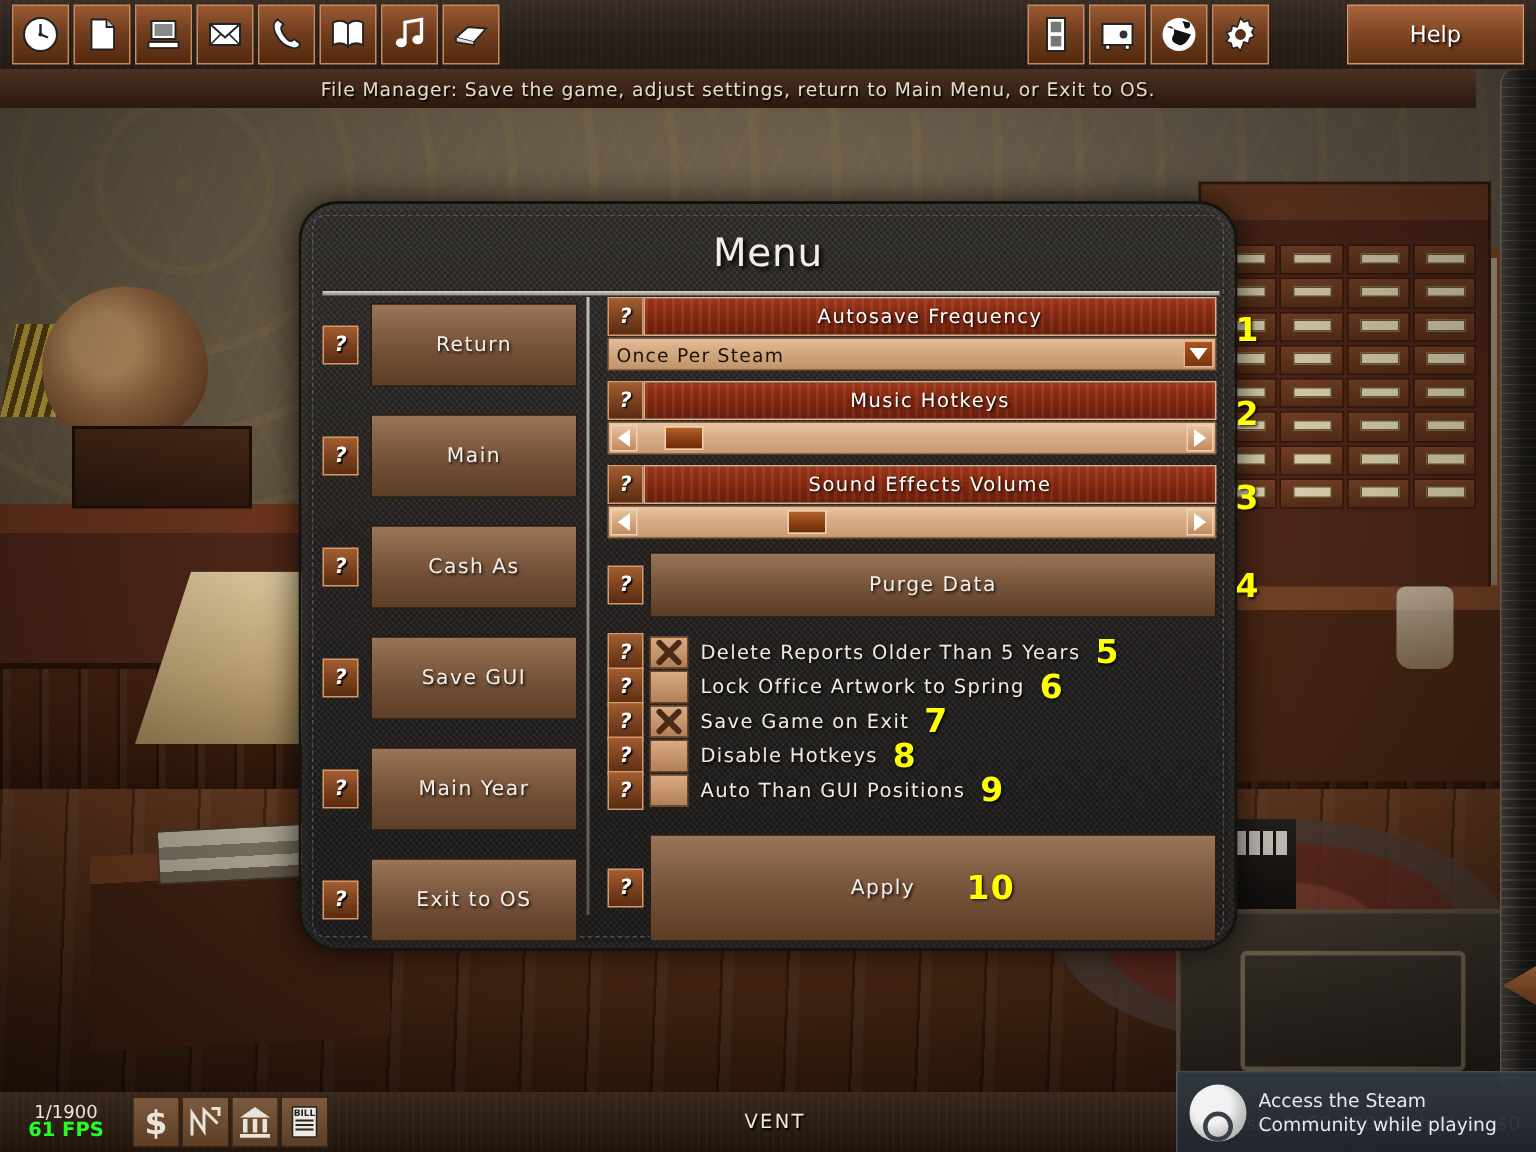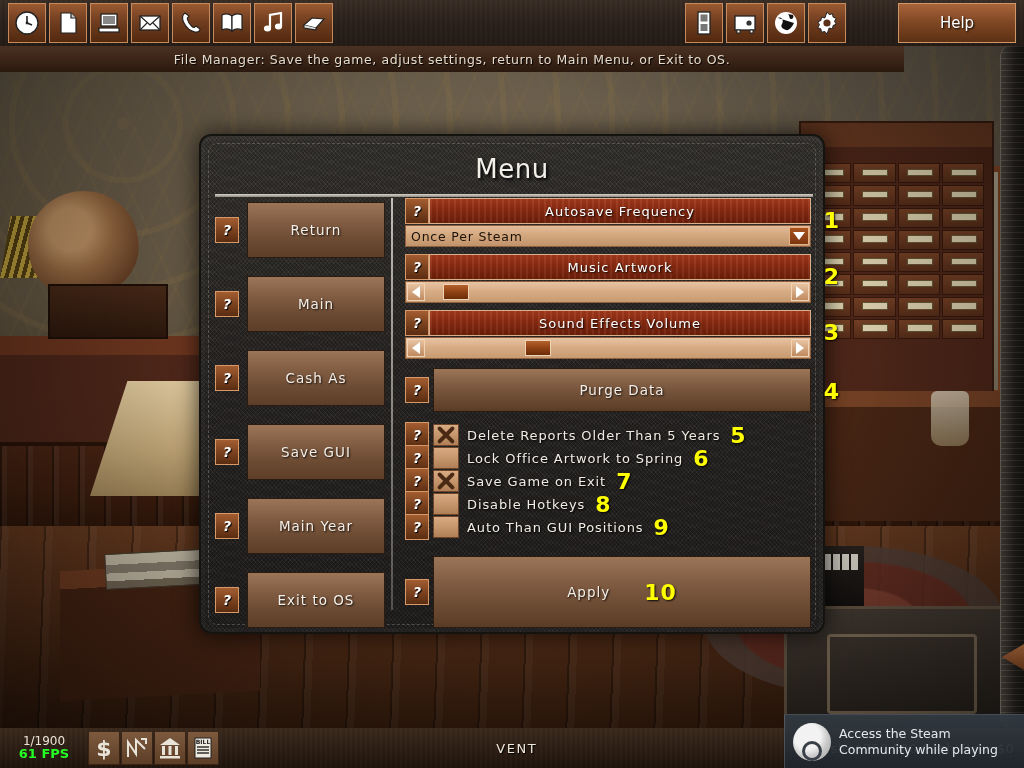--- a/index.html
+++ b/index.html
@@ -160,7 +160,7 @@
 
   
   #infobar{
-    position:absolute; left:0; top:46px; width:904px; height:26px;
+    position:absolute; left:0; top:46px; width:984px; height:26px;
     background: linear-gradient(to bottom, #4a3122 0%, #3a2417 55%, #2a190f 100%);
     color:#e7dccb; font-size:12.5px; letter-spacing:.6px;
     display:flex; align-items:center; justify-content:center; z-index:39;

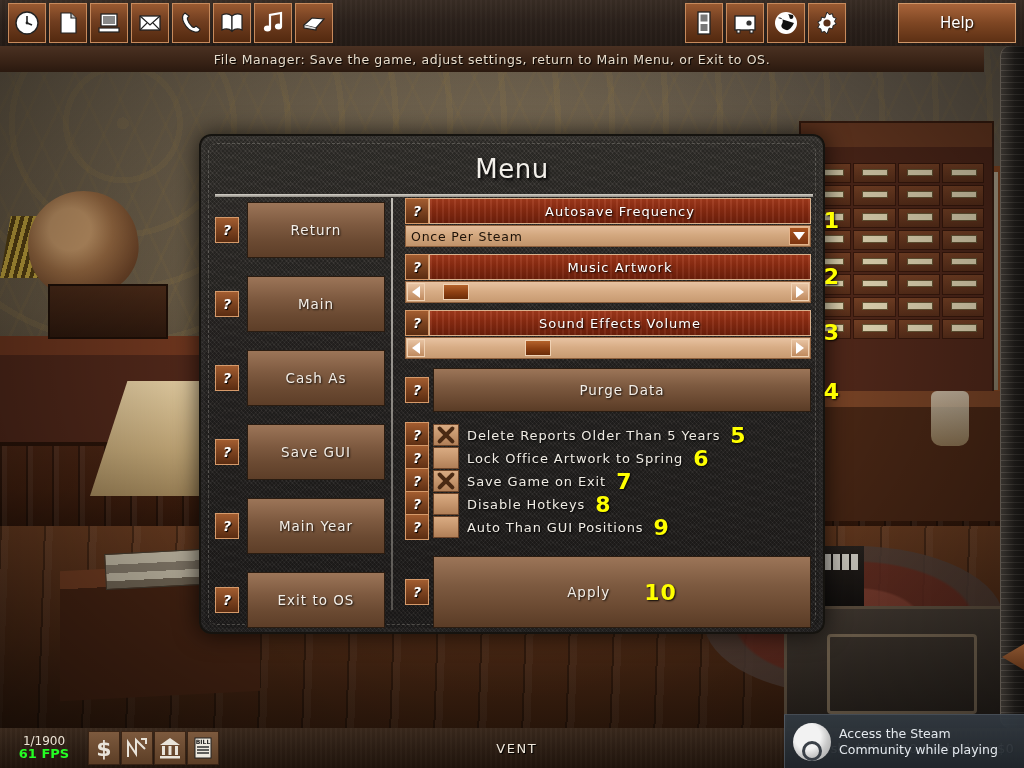--- a/index.html
+++ b/index.html
@@ -184,7 +184,7 @@
   
   #menu-dialog{
     position:absolute; left:199px; top:134px; width:626px; height:500px;
-    border-radius:12px; z-index:50;
+    border-radius:26px; z-index:50;
     background:
       repeating-linear-gradient(47deg, rgba(255,255,255,.022) 0 1px, rgba(0,0,0,.16) 1px 3px),
       repeating-linear-gradient(-47deg, rgba(255,255,255,.018) 0 1px, rgba(0,0,0,.14) 1px 3px),

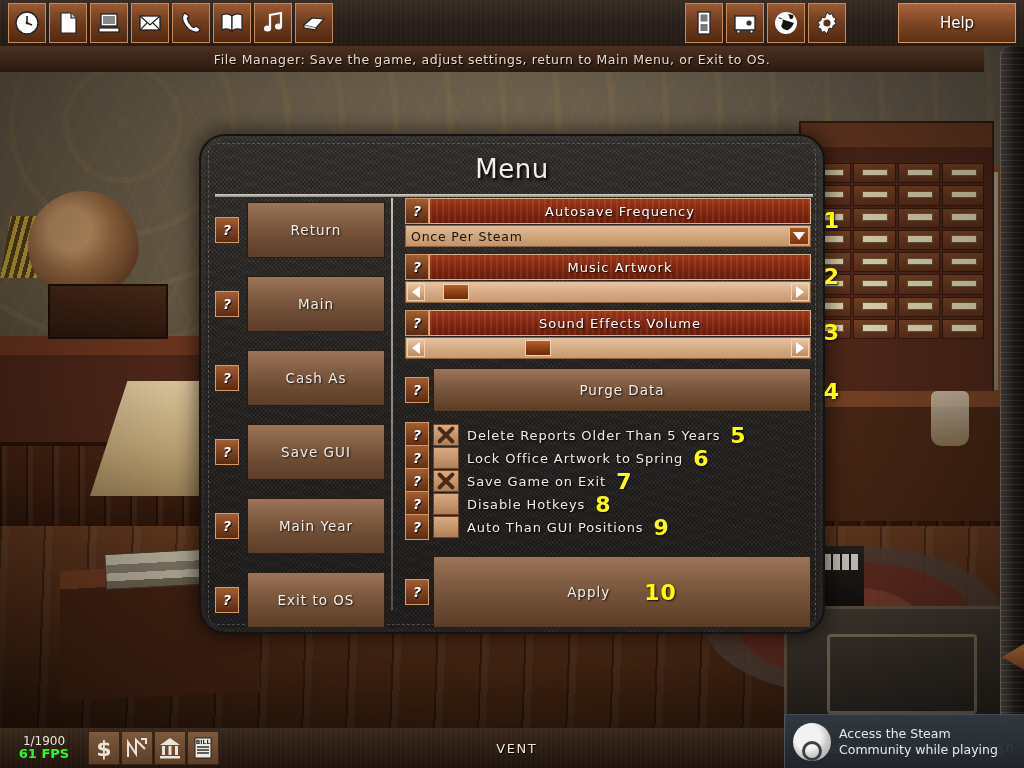--- a/index.html
+++ b/index.html
@@ -584,7 +584,7 @@
     <div class="ctl">
       <div class="hdr-row">
         <div class="qmark">?</div>
-        <div class="ctl-header">Music Artwork</div>
+        <div class="ctl-header">Music Hotkeys</div>
       </div>
       <div class="slider">
         <div class="sl-arrow sl-left"></div>

